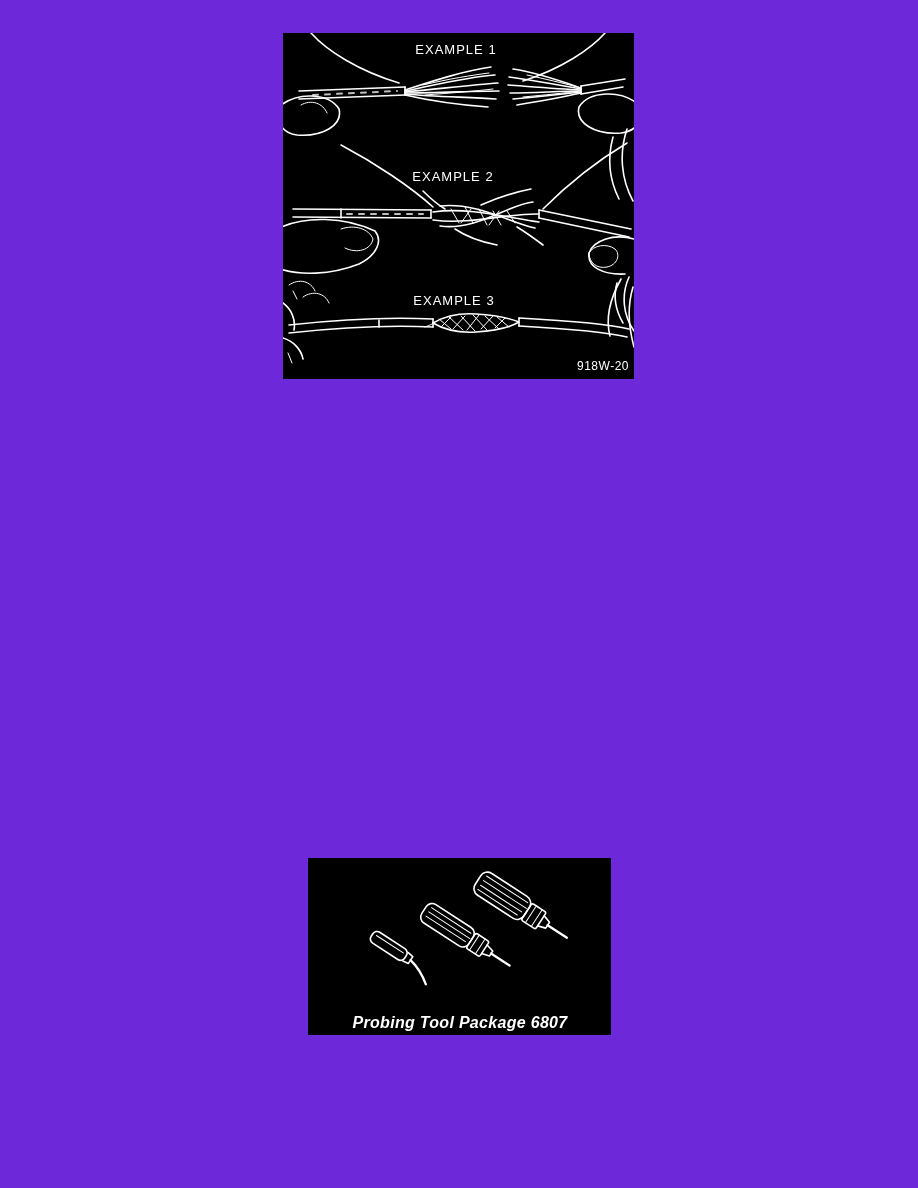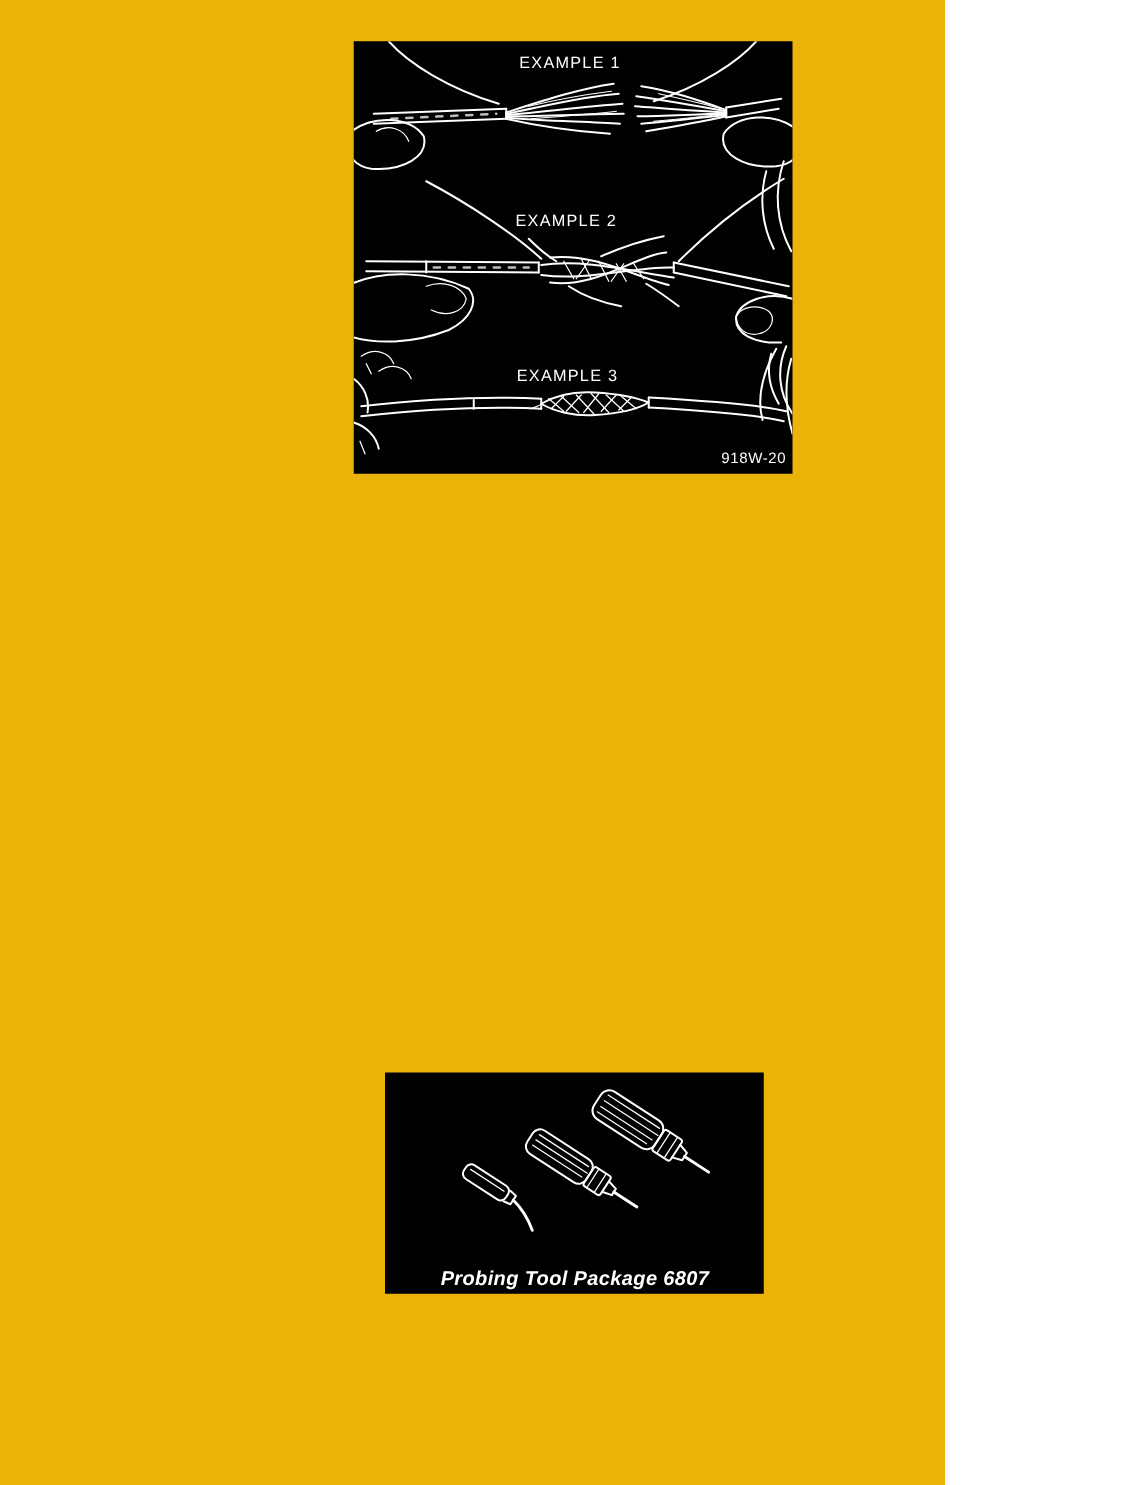--- a/index.html
+++ b/index.html
@@ -9,9 +9,9 @@
   }
   #page {
     position: relative;
-    width: 756px;
+    width: 918px;
     height: 1188px;
-    background: #eab308;
+    background: #6d28d9;
     overflow: hidden;
     font-family: "Liberation Sans", sans-serif;
   }

